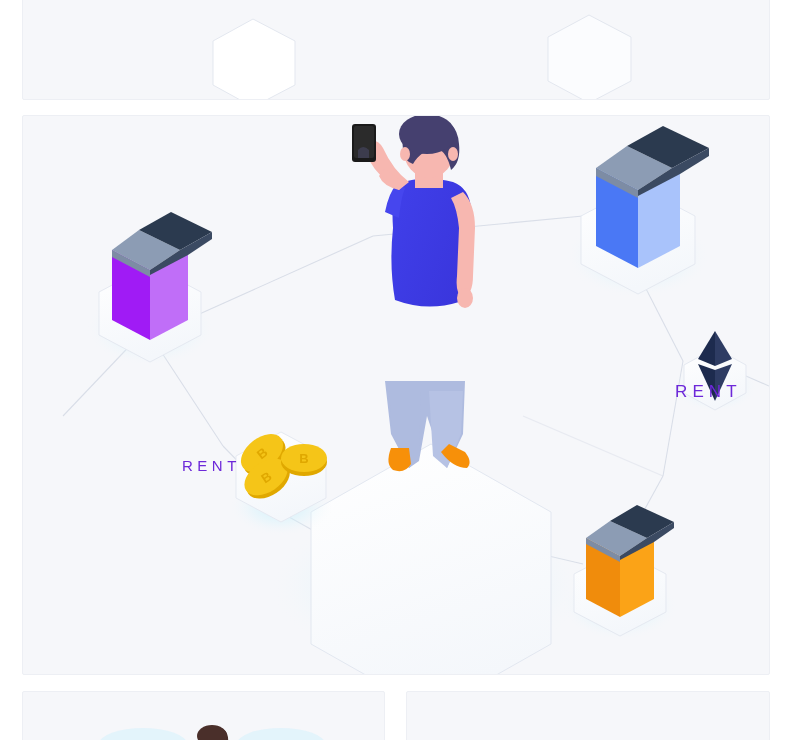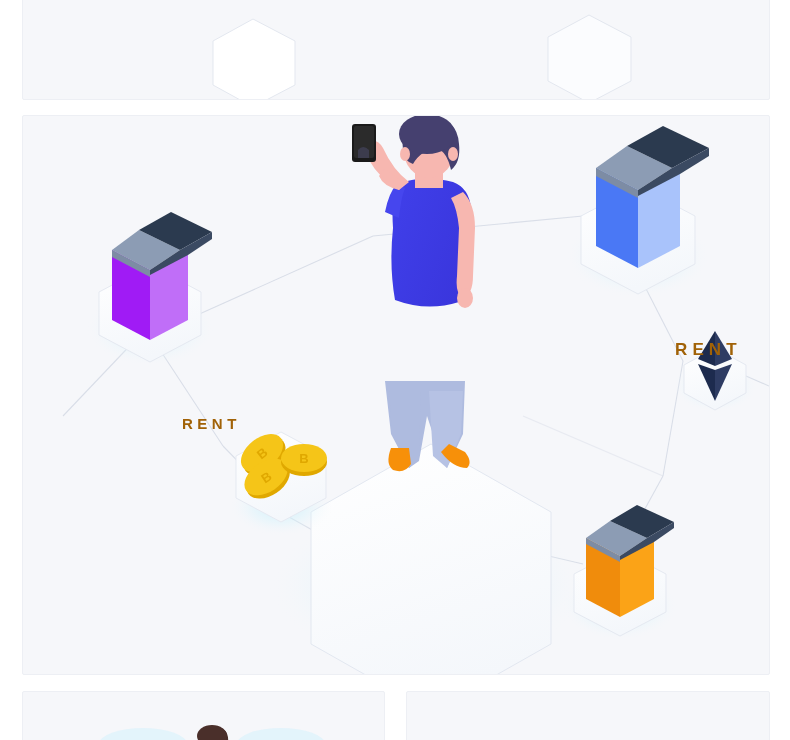--- a/index.html
+++ b/index.html
@@ -26,11 +26,12 @@
   .rent-label{
     position:absolute;
     font-family:"Liberation Sans","DejaVu Sans",sans-serif;
-    font-weight:bold;
-    color:#a16207;
+    font-weight:normal;
+    color:#6d28d9;
     letter-spacing:0.30em;
     white-space:nowrap;
     line-height:1;
+    margin-top:42px;
   }
   #rent-blue{left:652px;top:225px;font-size:17px;}
   #rent-purple{left:159px;top:300px;font-size:15px;}

